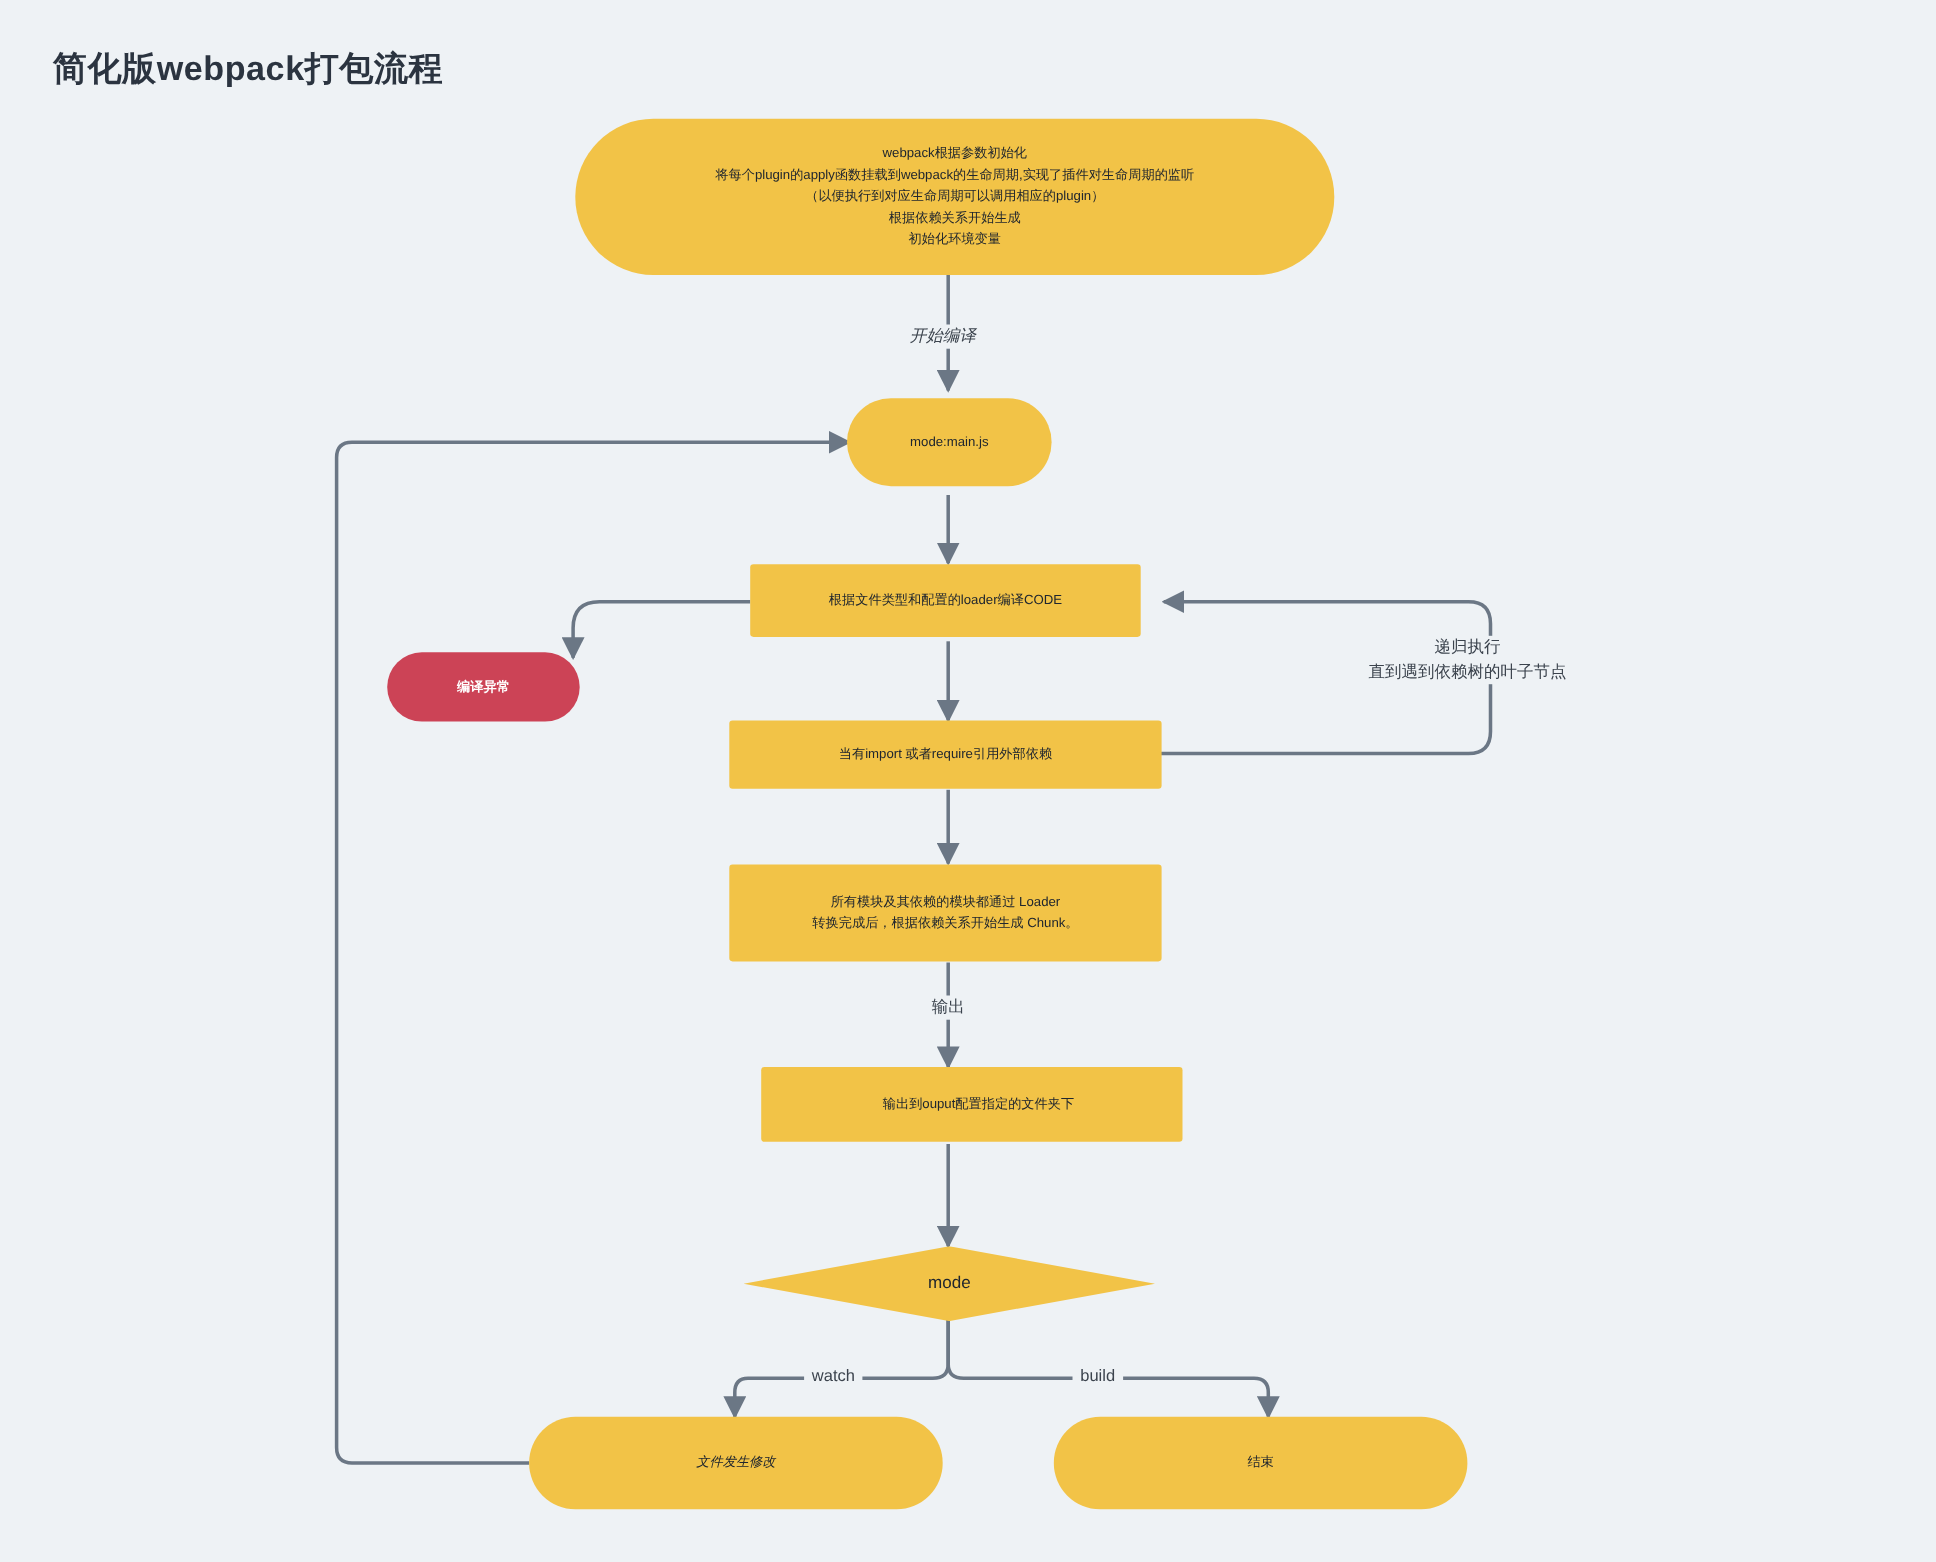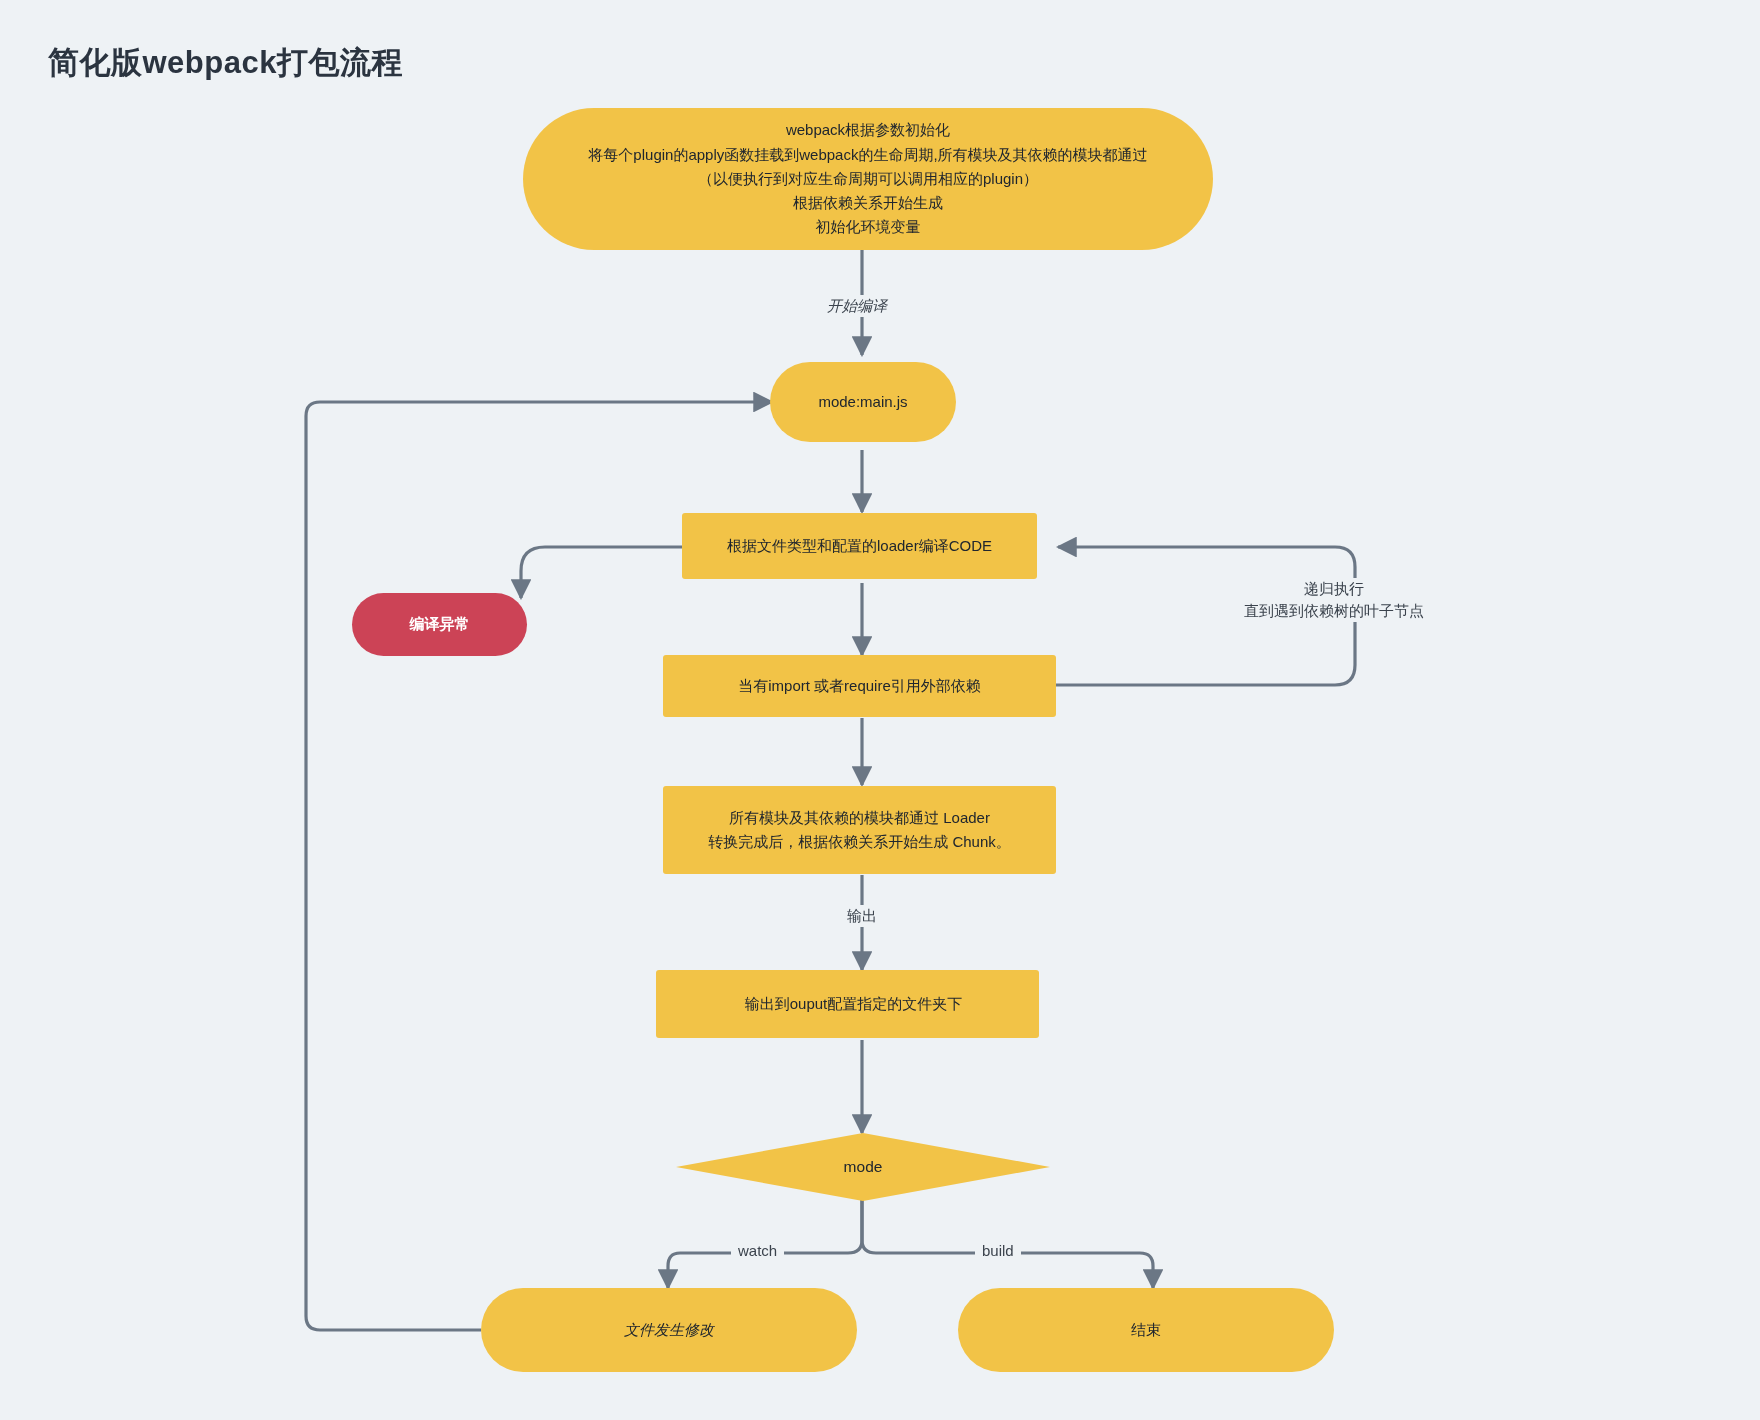--- a/index.html
+++ b/index.html
@@ -45,7 +45,7 @@
     justify-content: center;
     text-align: right;
     color: #20262e;
-    font-size: 15px;
+    font-size: 12px;
     line-height: 1.62;
     background: #f0c košt;
   }

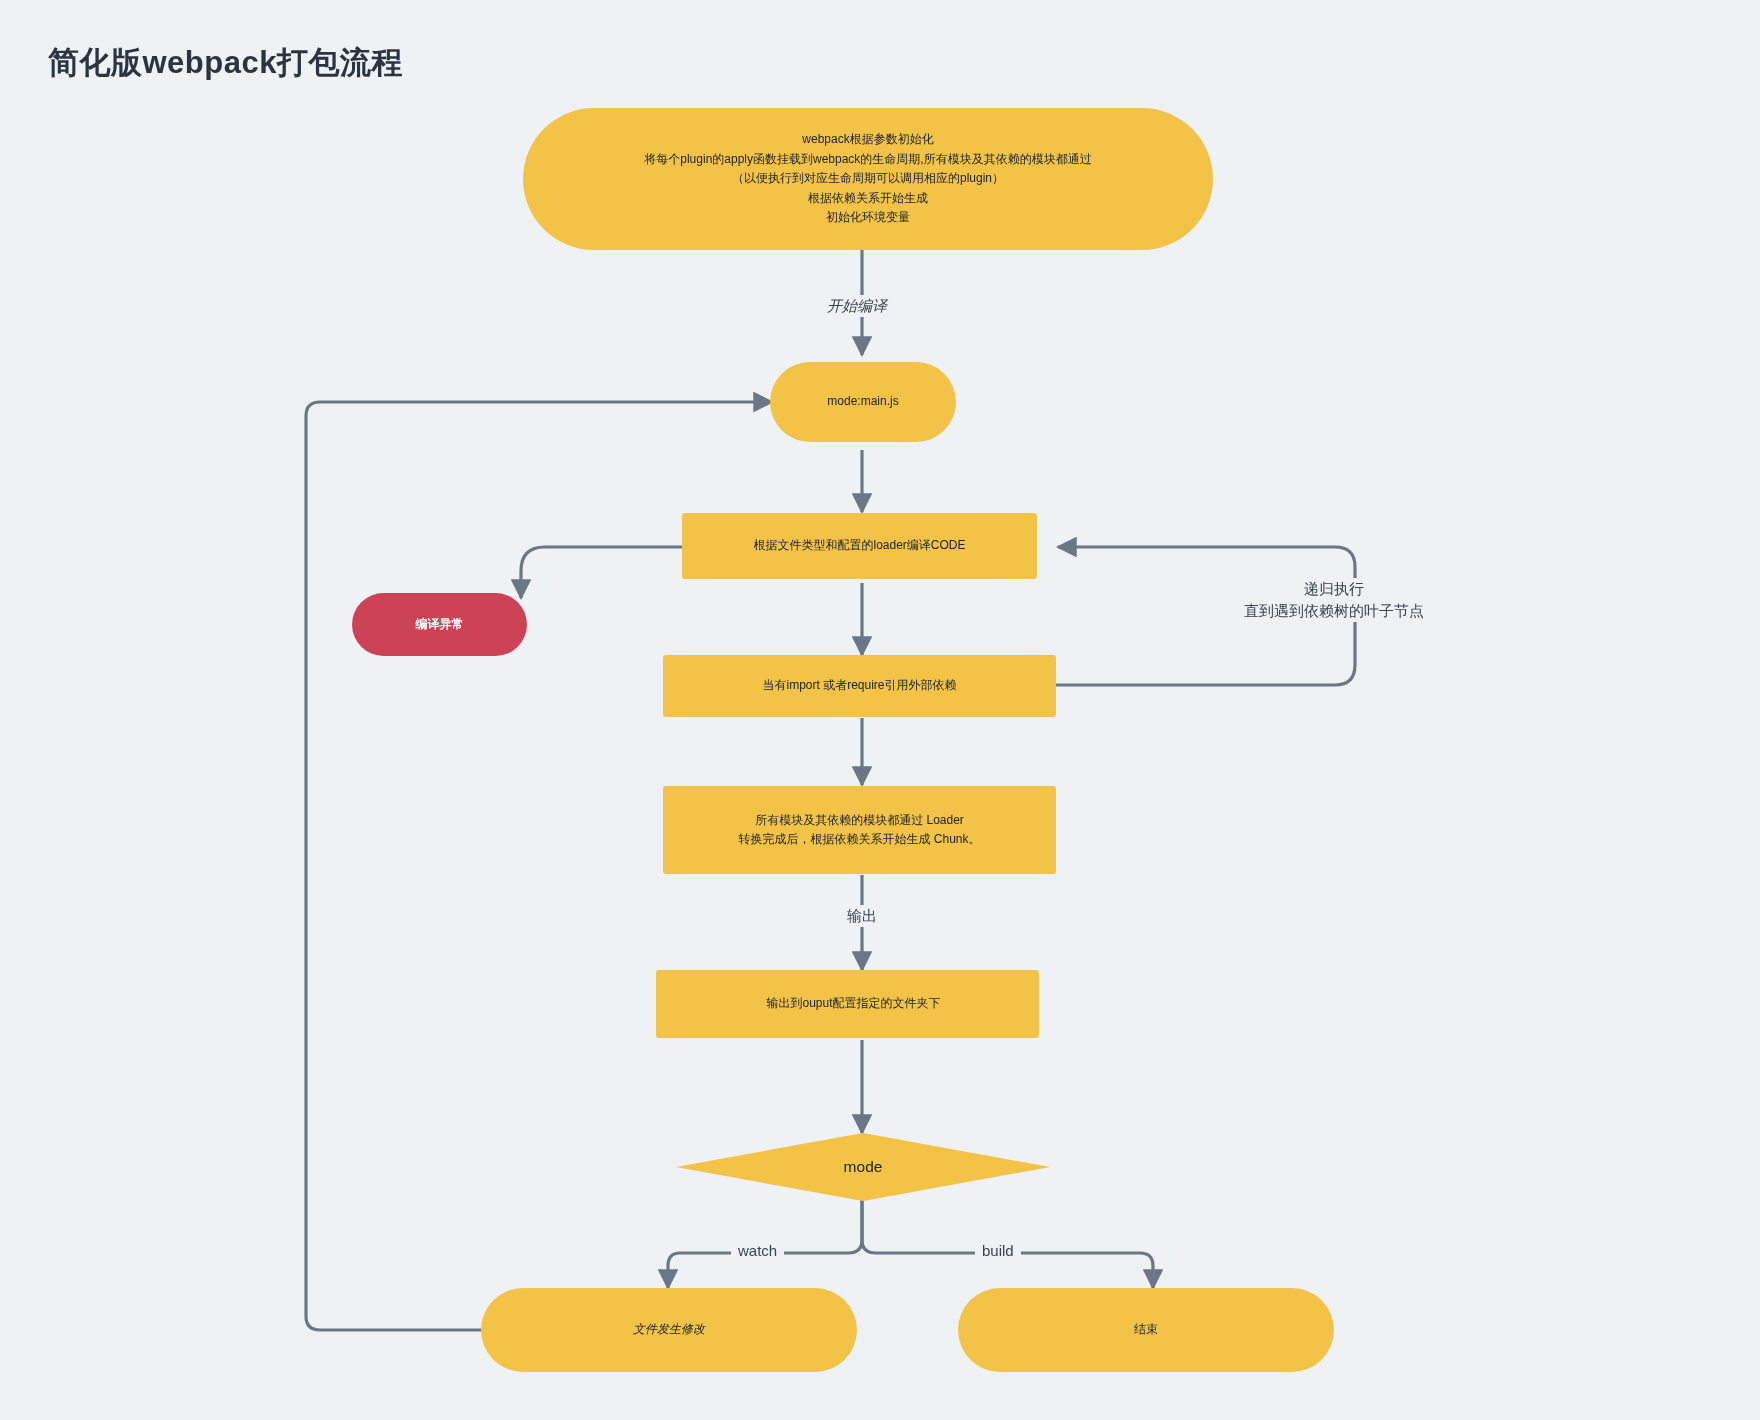--- a/index.html
+++ b/index.html
@@ -137,7 +137,7 @@
 
   <div class="node node-yellow bigbox" style="left:523px; top:108px; width:690px; height:142px; flex-direction:column;">
     <span>webpack根据参数初始化</span>
-    <span>将每个plugin的apply函数挂载到webpack的生命周期,所有模块及其依赖的模块都通过</span>
+    <span>将每个plugin的apply函数挂载到webpack的生命周期,实现了插件对生命周期的监听</span>
     <span>（以便执行到对应生命周期可以调用相应的plugin）</span>
     <span>根据依赖关系开始生成</span>
     <span>初始化环境变量</span>

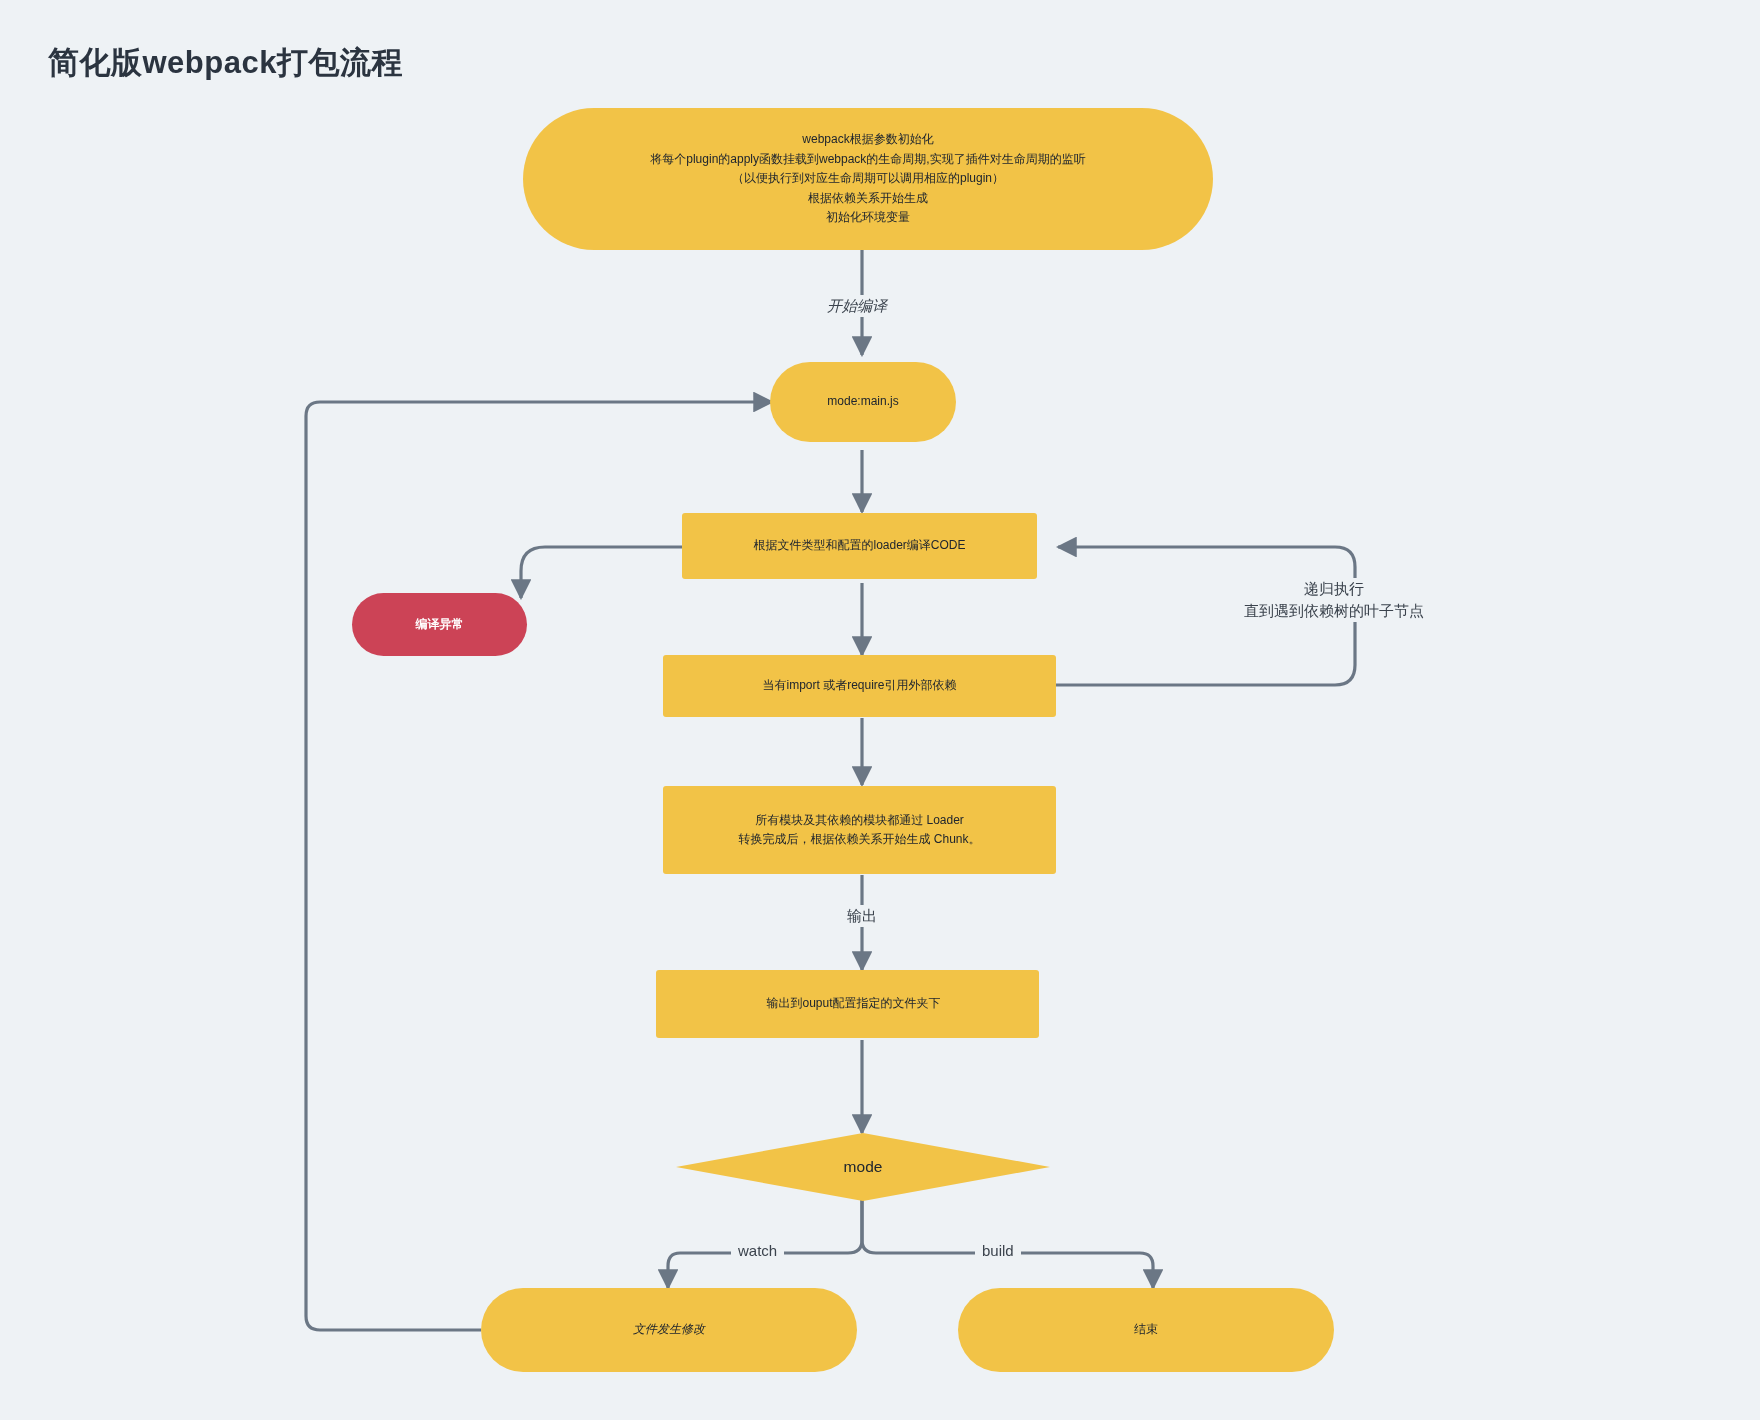--- a/index.html
+++ b/index.html
@@ -173,7 +173,7 @@
 
   <div class="edge-label" style="left:840px; top:905px;">输出</div>
 
-  <div class="node node-yellow rect" style="left:656px; top:970px; width:383px; height:68px;padding-left:12px;">
+  <div class="node node-yellow rect" style="left:692px; top:970px; width:383px; height:68px;padding-left:12px;">
     <span>输出到ouput配置指定的文件夹下</span>
   </div>
 

